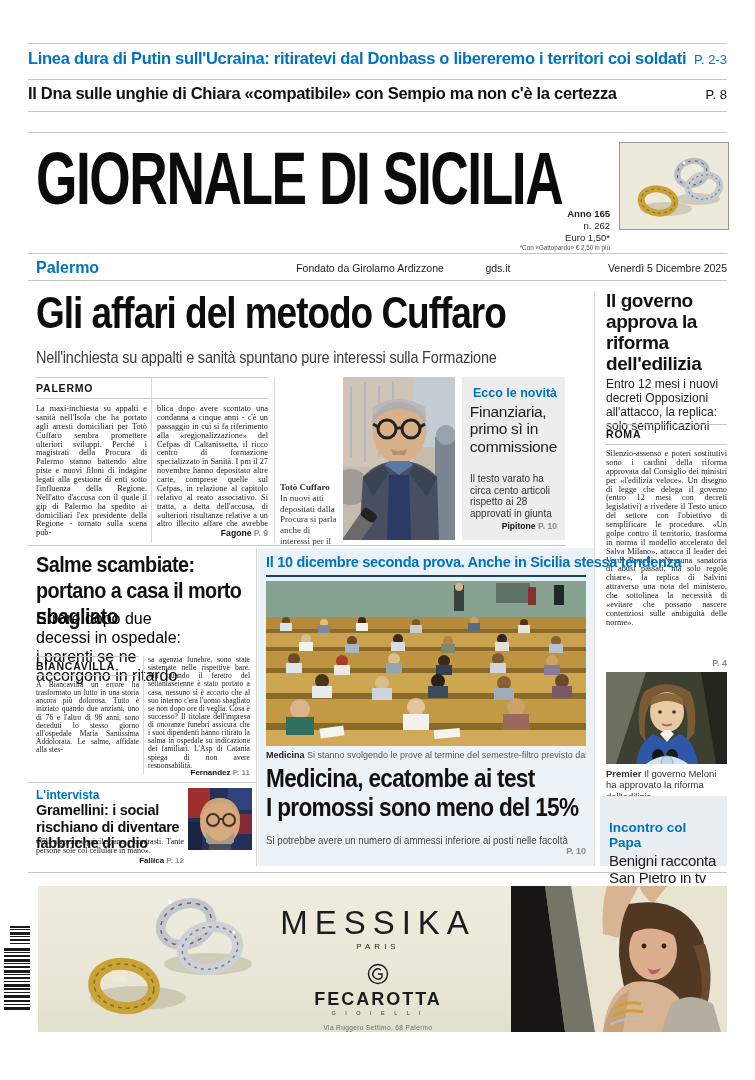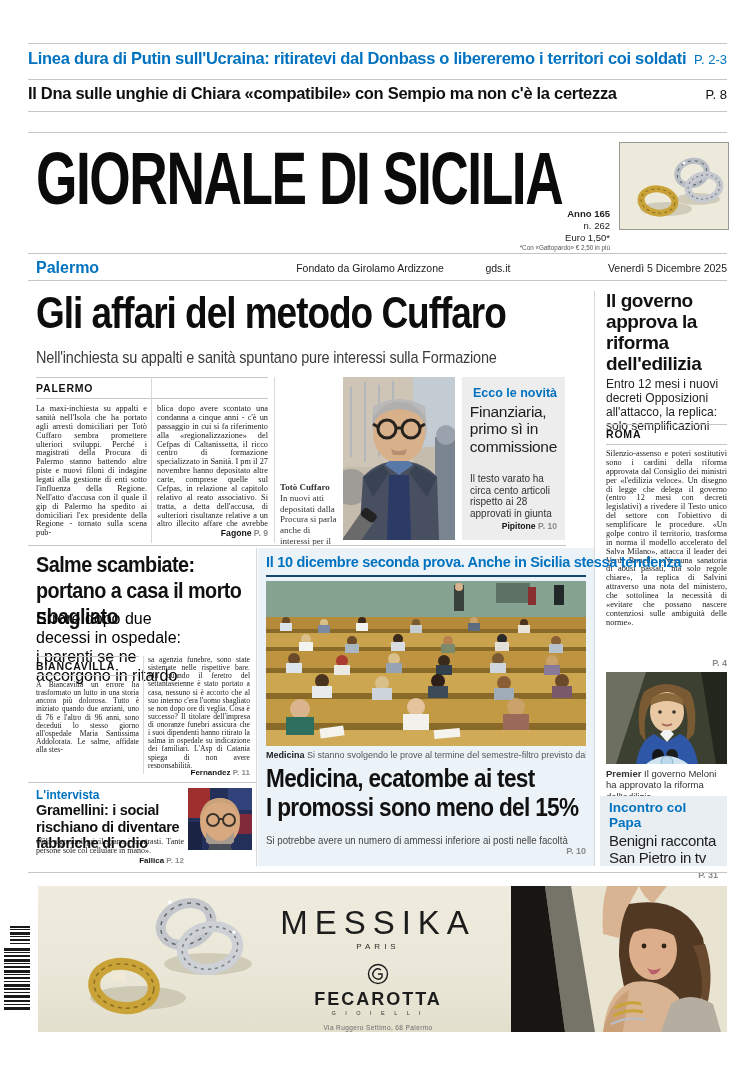--- a/index.html
+++ b/index.html
@@ -215,7 +215,7 @@
     <span>Il governo Meloni ha approvato la riforma dell'edilizia</span>
   </div>
 
-  <div class="abs box-blue" style="left:600px;top:796px;width:127px;height:70px;box-sizing:border-box;padding:4px 9px;">
+  <div class="abs box-blue" style="left:600px;top:796px;width:127px;height:70px;box-sizing:border-box;padding:24px 9px;">
     <div class="kicker" style="font-size:13.5px;">Incontro col Papa</div>
     <div style="font-size:15px;line-height:1.1;color:#1d1d1d;margin-top:3px;letter-spacing:-0.3px;">Benigni racconta San Pietro in tv</div>
     <div class="pgref" style="margin-top:4px;">P. 31</div>

